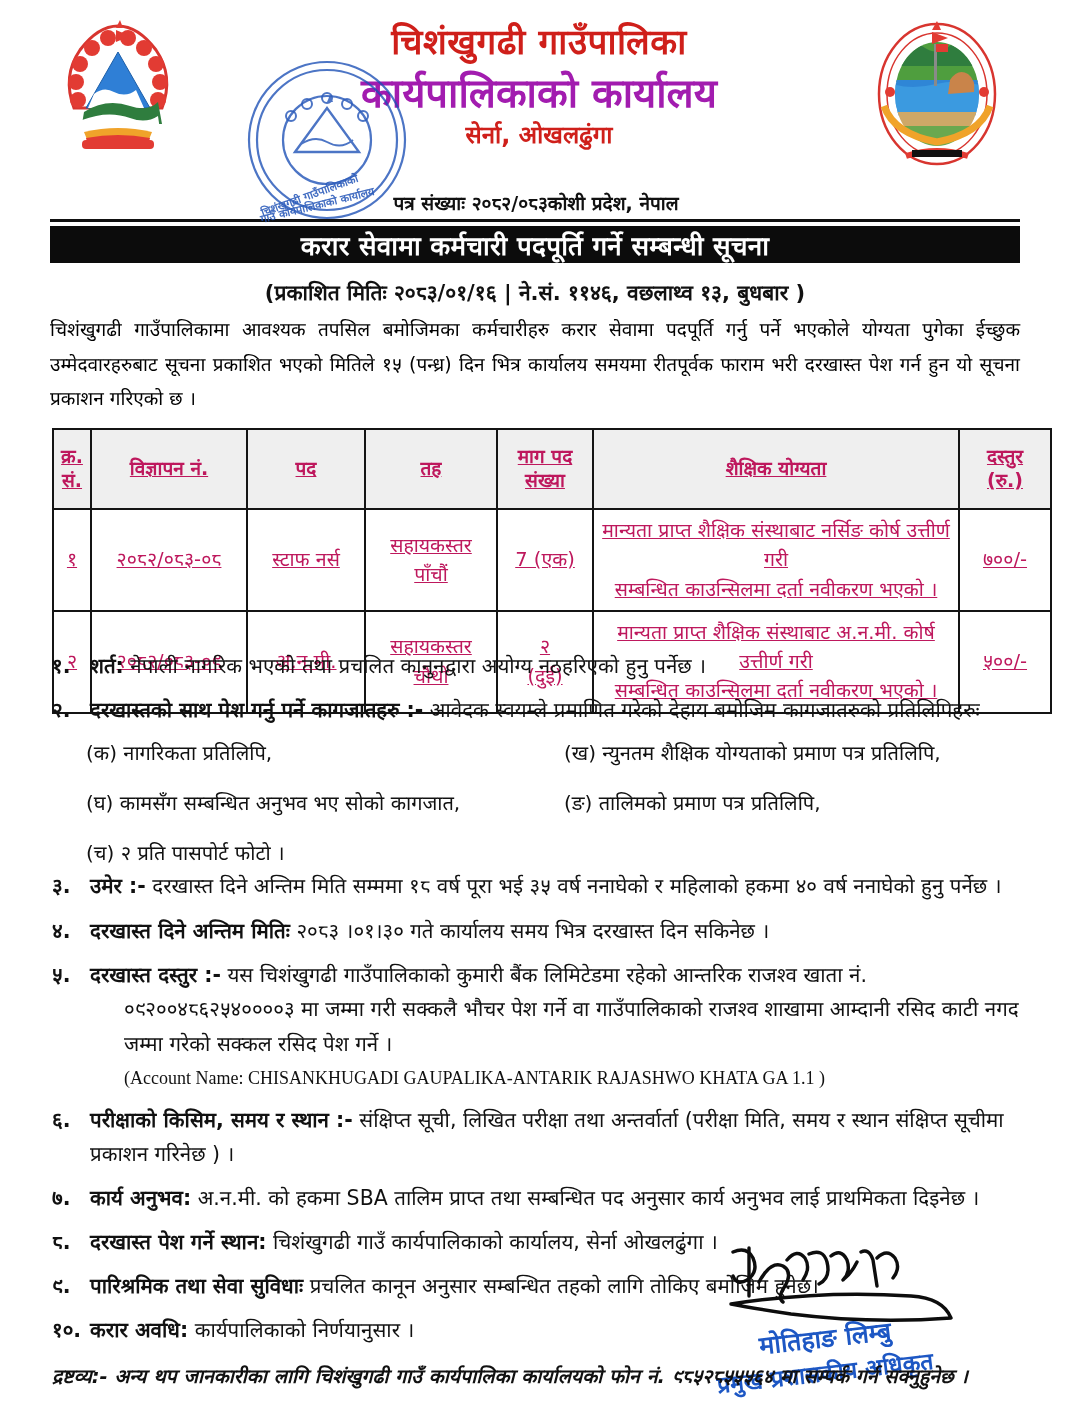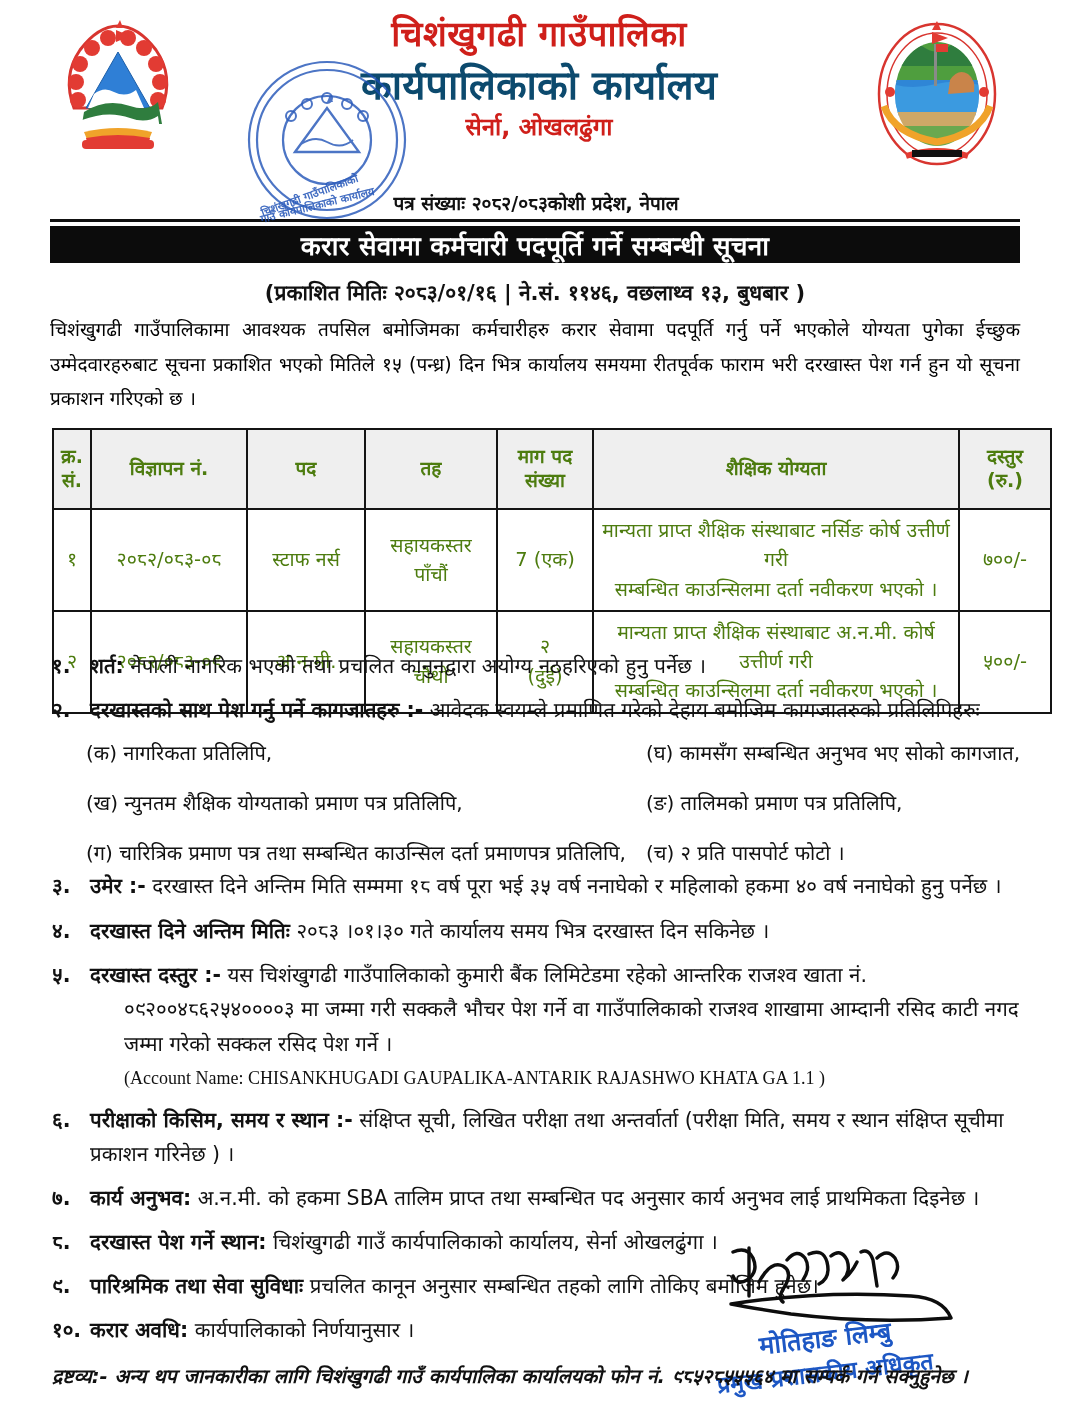--- a/index.html
+++ b/index.html
@@ -53,7 +53,7 @@
     position: absolute;
     left: 190px;
     right: 180px;
-    top: 14px;
+    top: 22px;
     text-align: center;
   }
   .org-name {

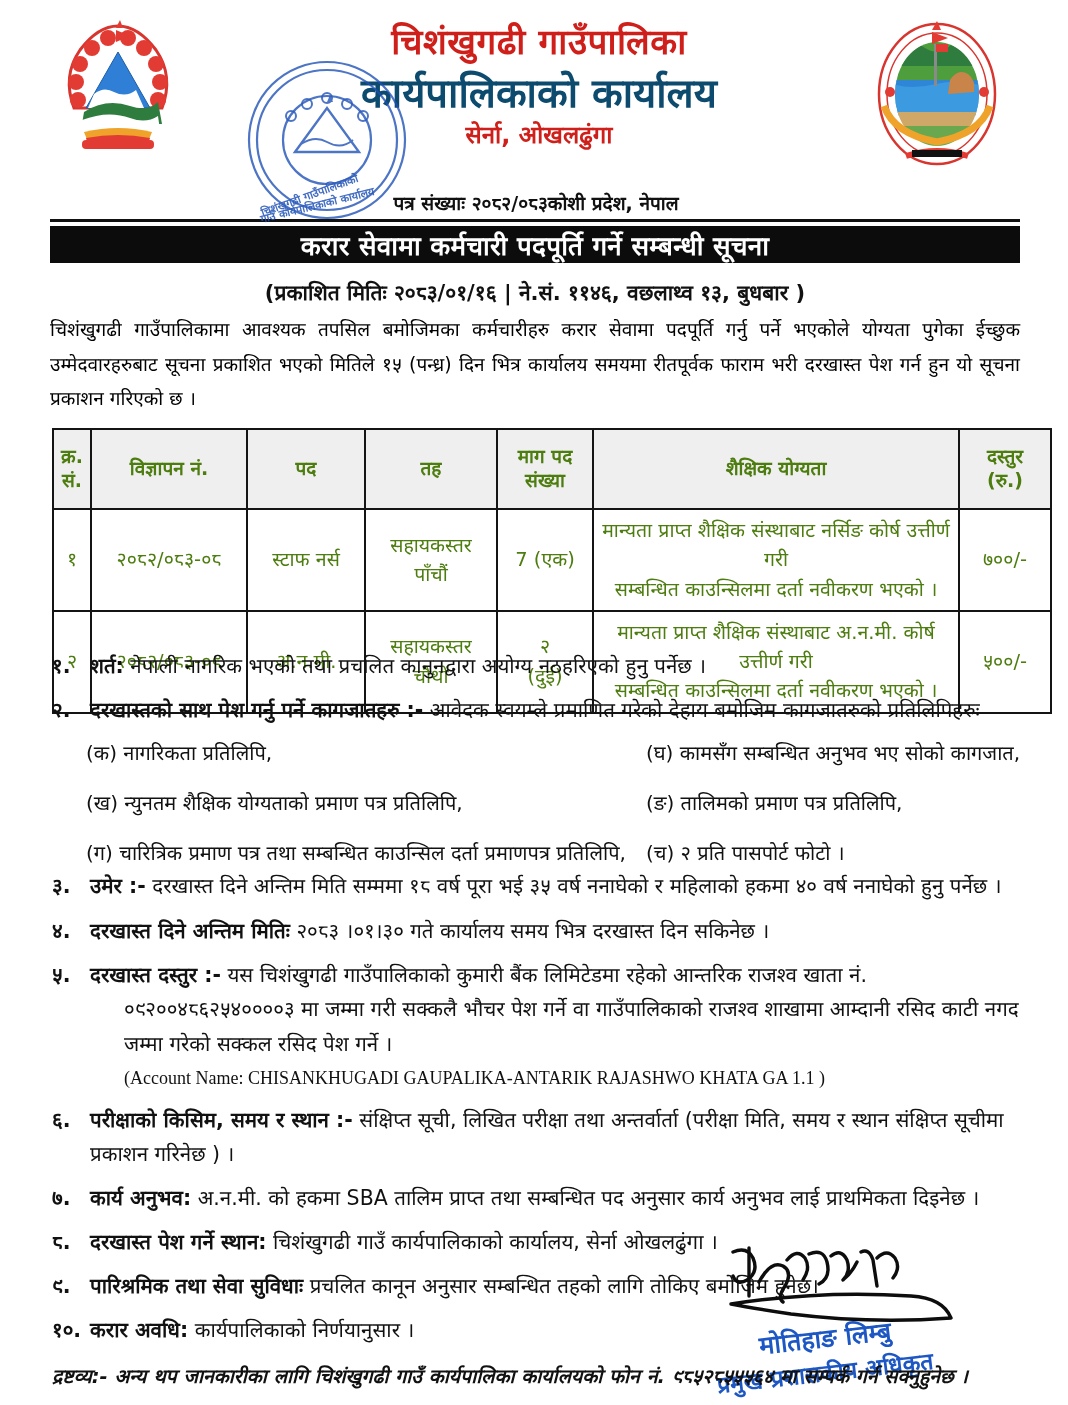--- a/index.html
+++ b/index.html
@@ -67,7 +67,7 @@
   }
   .office-name {
     font-family: "DejaVu Sans", sans-serif;
-    color: #0c4a6e;
+    color: #a21caf;
     font-size: 40px;
     font-weight: bold;
     line-height: 1.2;

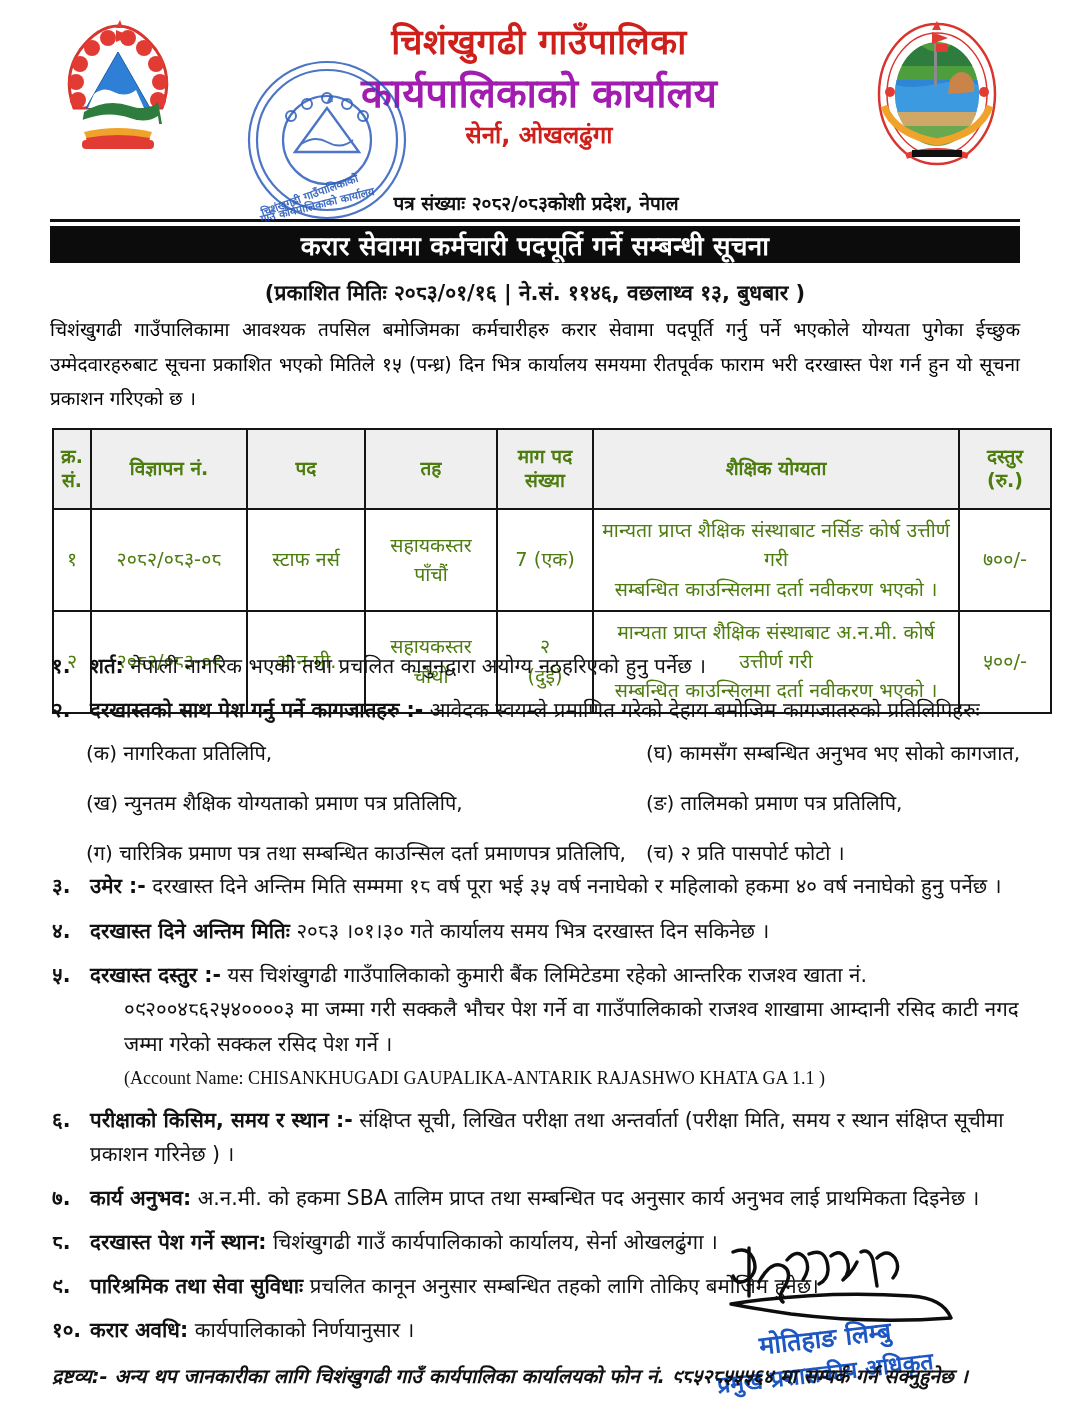--- a/index.html
+++ b/index.html
@@ -155,7 +155,8 @@
     border-collapse: collapse;
     table-layout: fixed;
     font-family: "DejaVu Sans", sans-serif;
-    color: #4d7c0f;
+    color: #be185d;
+    text-decoration: underline;
   }
   table.vac th, table.vac td {
     border: 2px solid #141414;

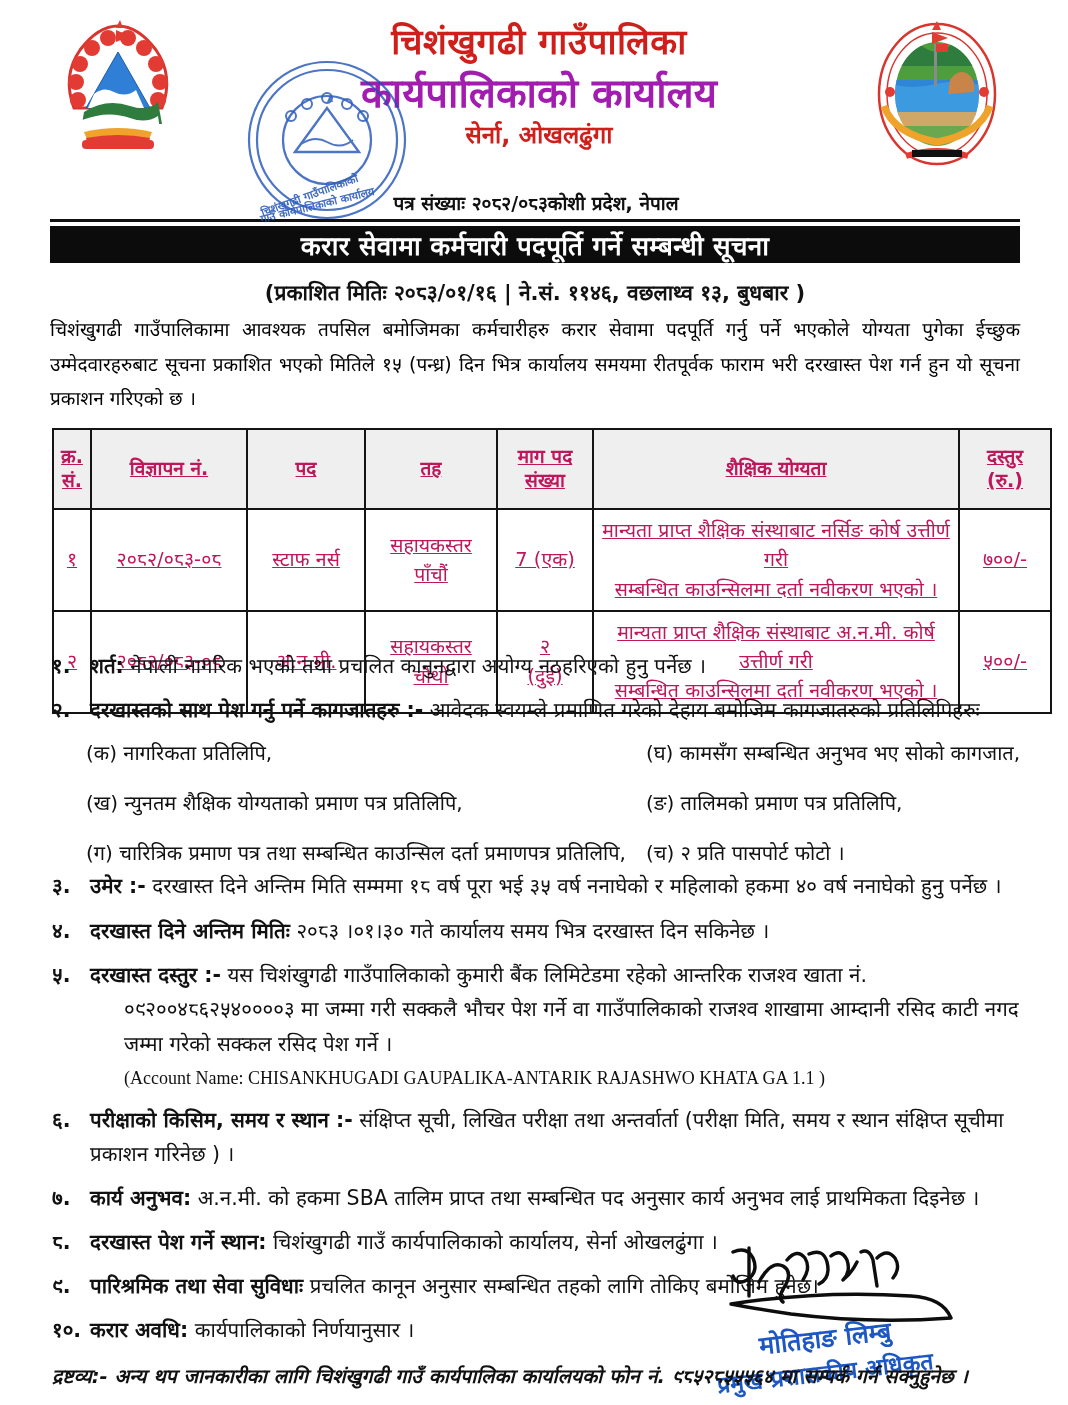--- a/index.html
+++ b/index.html
@@ -469,8 +469,8 @@
 
     <div class="subgrid">
       <div class="si">(क) नागरिकता प्रतिलिपि,</div>
+      <div class="si">(ख) न्युनतम शैक्षिक योग्यताको प्रमाण पत्र प्रतिलिपि,</div>
       <div class="si">(घ) कामसँग सम्बन्धित अनुभव भए सोको कागजात,</div>
-      <div class="si">(ख) न्युनतम शैक्षिक योग्यताको प्रमाण पत्र प्रतिलिपि,</div>
       <div class="si">(ङ) तालिमको प्रमाण पत्र प्रतिलिपि,</div>
       <div class="si">(ग) चारित्रिक प्रमाण पत्र तथा सम्बन्धित काउन्सिल दर्ता प्रमाणपत्र प्रतिलिपि,</div>
       <div class="si">(च) २ प्रति पासपोर्ट फोटो ।</div>

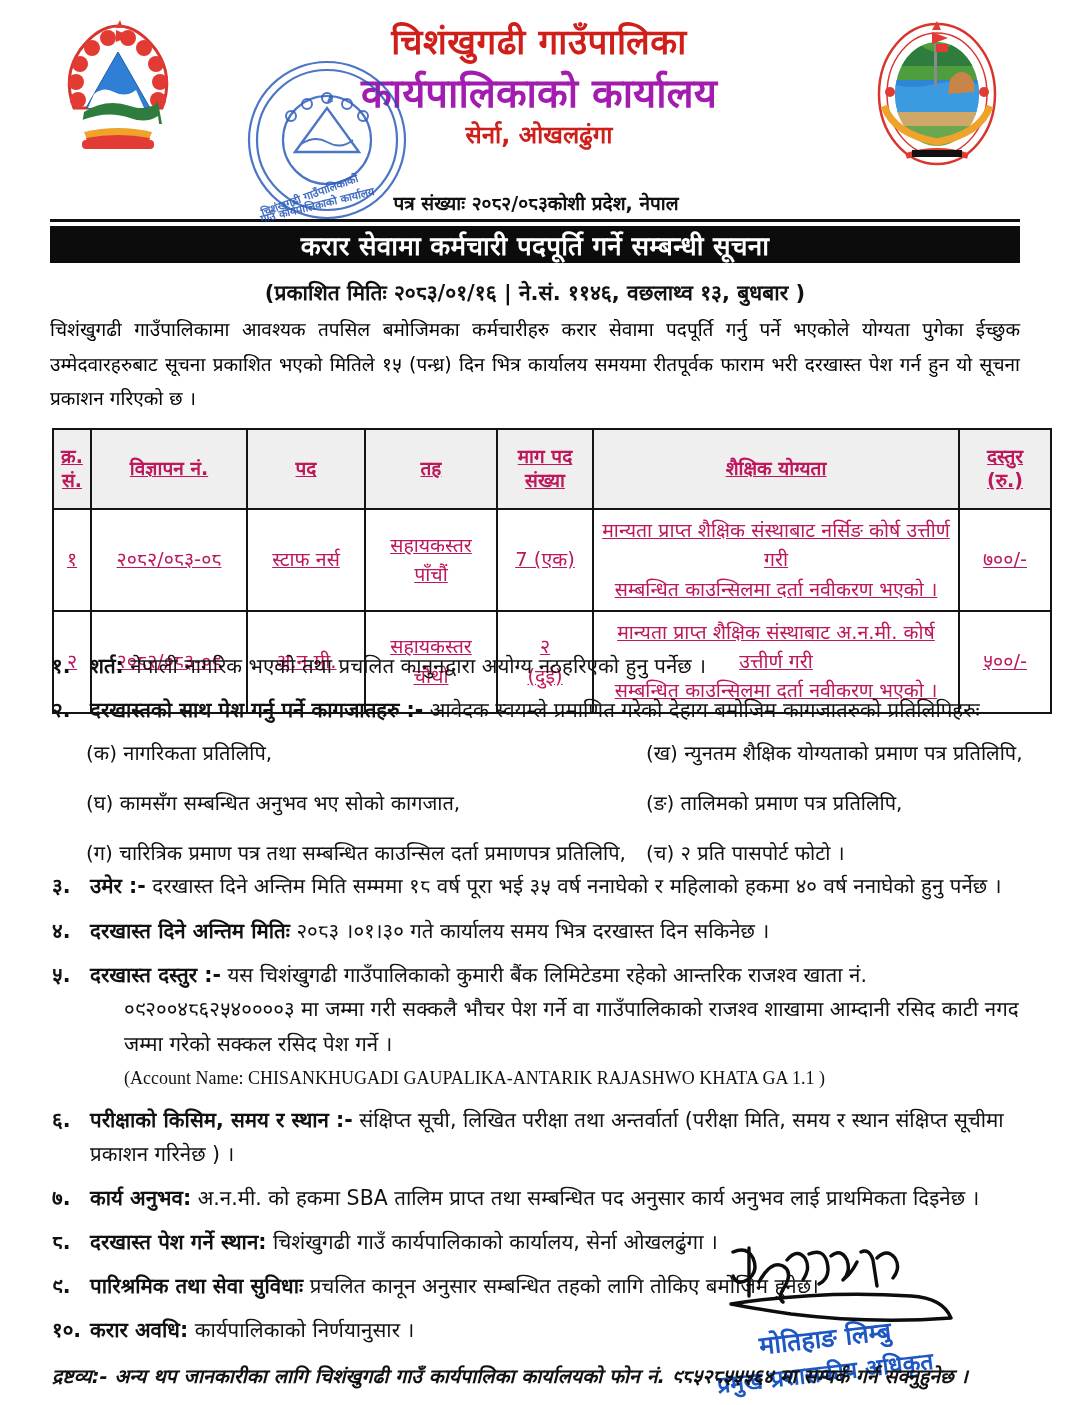--- a/index.html
+++ b/index.html
@@ -472,7 +472,6 @@
       <div class="si">(ख) न्युनतम शैक्षिक योग्यताको प्रमाण पत्र प्रतिलिपि,</div>
       <div class="si">(घ) कामसँग सम्बन्धित अनुभव भए सोको कागजात,</div>
       <div class="si">(ङ) तालिमको प्रमाण पत्र प्रतिलिपि,</div>
-      <div class="si">(ग) चारित्रिक प्रमाण पत्र तथा सम्बन्धित काउन्सिल दर्ता प्रमाणपत्र प्रतिलिपि,</div>
       <div class="si">(च) २ प्रति पासपोर्ट फोटो ।</div>
     </div>
 

